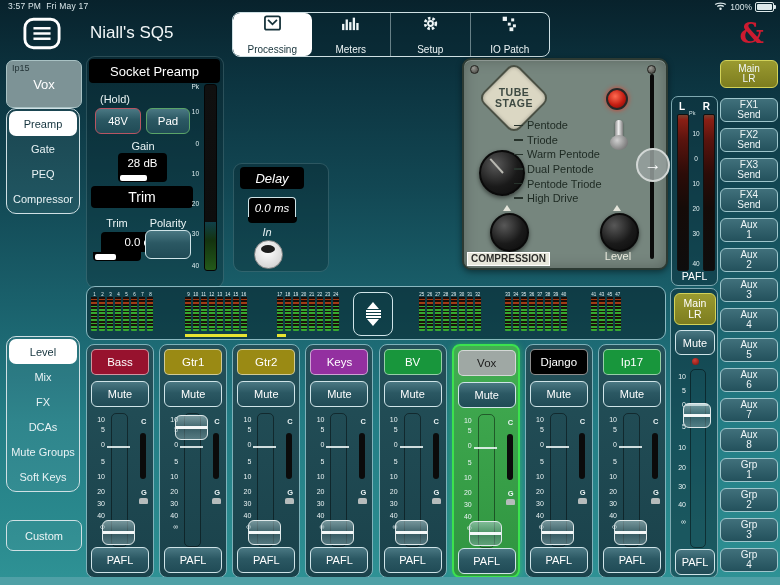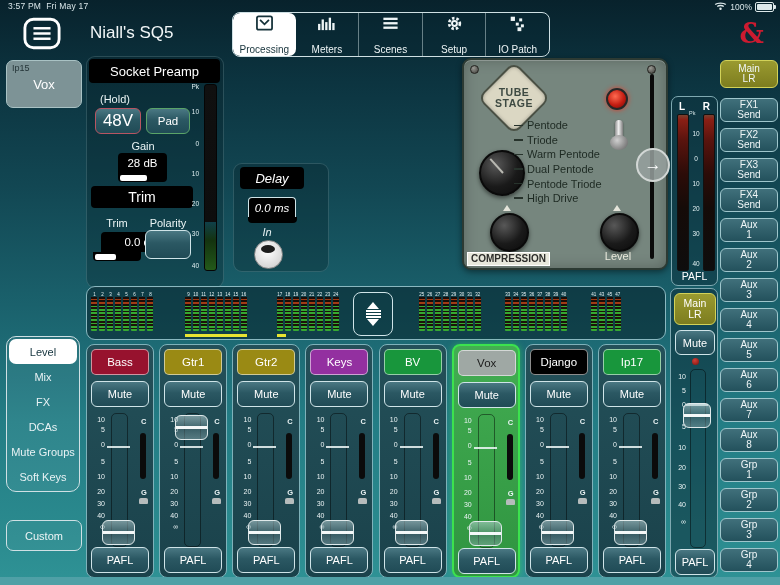--- a/index.html
+++ b/index.html
@@ -174,18 +174,6 @@
       </div>
       <div class="tab">
         <span class="tab-icon">
-          <svg viewBox="0 0 20 18" width="19" height="16">
-            <g fill="currentColor">
-              <rect x="2" y="3" width="16" height="2.6"></rect>
-              <rect x="2" y="8" width="16" height="2.6"></rect>
-              <rect x="2" y="13" width="16" height="2.6"></rect>
-            </g>
-          </svg>
-        </span>
-        <span class="tab-label">Scenes</span>
-      </div>
-      <div class="tab">
-        <span class="tab-icon">
           <svg viewBox="0 0 20 20" width="17" height="17">
             <circle cx="10" cy="10" r="6.3" fill="none" stroke="currentColor" stroke-width="3.1" stroke-dasharray="2.9 2.3"></circle>
             <circle cx="10" cy="10" r="2.9" fill="none" stroke="currentColor" stroke-width="2.3"></circle>

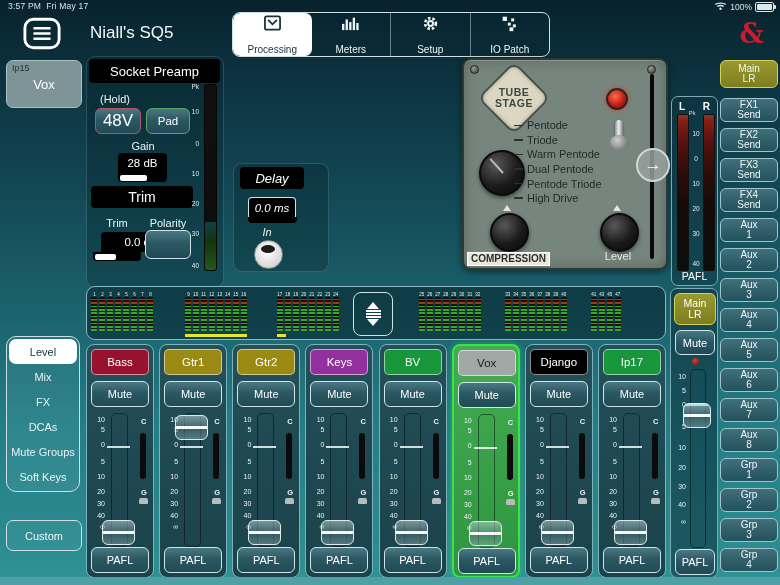--- a/index.html
+++ b/index.html
@@ -202,6 +202,12 @@
     <span class="cid">Ip15</span>
     <span class="cname">Vox</span>
   </div>
+  <div class="navpanel" style="top:108px;">
+      <div class="nav-item active">Preamp</div>
+      <div class="nav-item">Gate</div>
+      <div class="nav-item">PEQ</div>
+      <div class="nav-item">Compressor</div>
+    </div>
   <div class="navpanel" style="top:336px;">
       <div class="nav-item active">Level</div>
       <div class="nav-item">Mix</div>

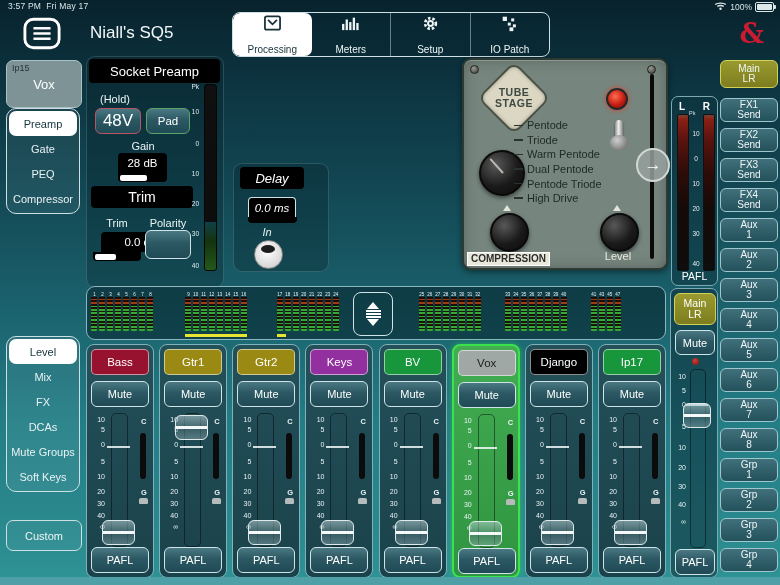--- a/index.html
+++ b/index.html
@@ -221,7 +221,7 @@
   <div class="softpanel" style="left:86px;top:56px;width:136px;height:230px;">
     <div class="blackhdr" style="position:absolute;left:2px;top:2px;width:131px;height:24px;font-size:13px;">Socket Preamp</div>
     <div class="lbl" style="position:absolute;left:13px;top:36px;">(Hold)</div>
-    <div class="btn-teal" style="position:absolute;left:8px;top:51px;width:46px;height:26px;font-size:17px;border-color:#b85562;">48V</div>
+    <div class="btn-teal" style="position:absolute;left:8px;top:51px;width:46px;height:26px;font-size:11px;border-color:#b85562;">48V</div>
     <div class="btn-teal" style="position:absolute;left:59px;top:51px;width:44px;height:26px;font-size:11.5px;border-color:#5aa468;">Pad</div>
     <div class="lbl" style="position:absolute;left:30px;top:83px;width:52px;text-align:center;">Gain</div>
     <div class="valuebox" style="position:absolute;left:31px;top:96px;width:49px;height:20px;">28 dB</div>

